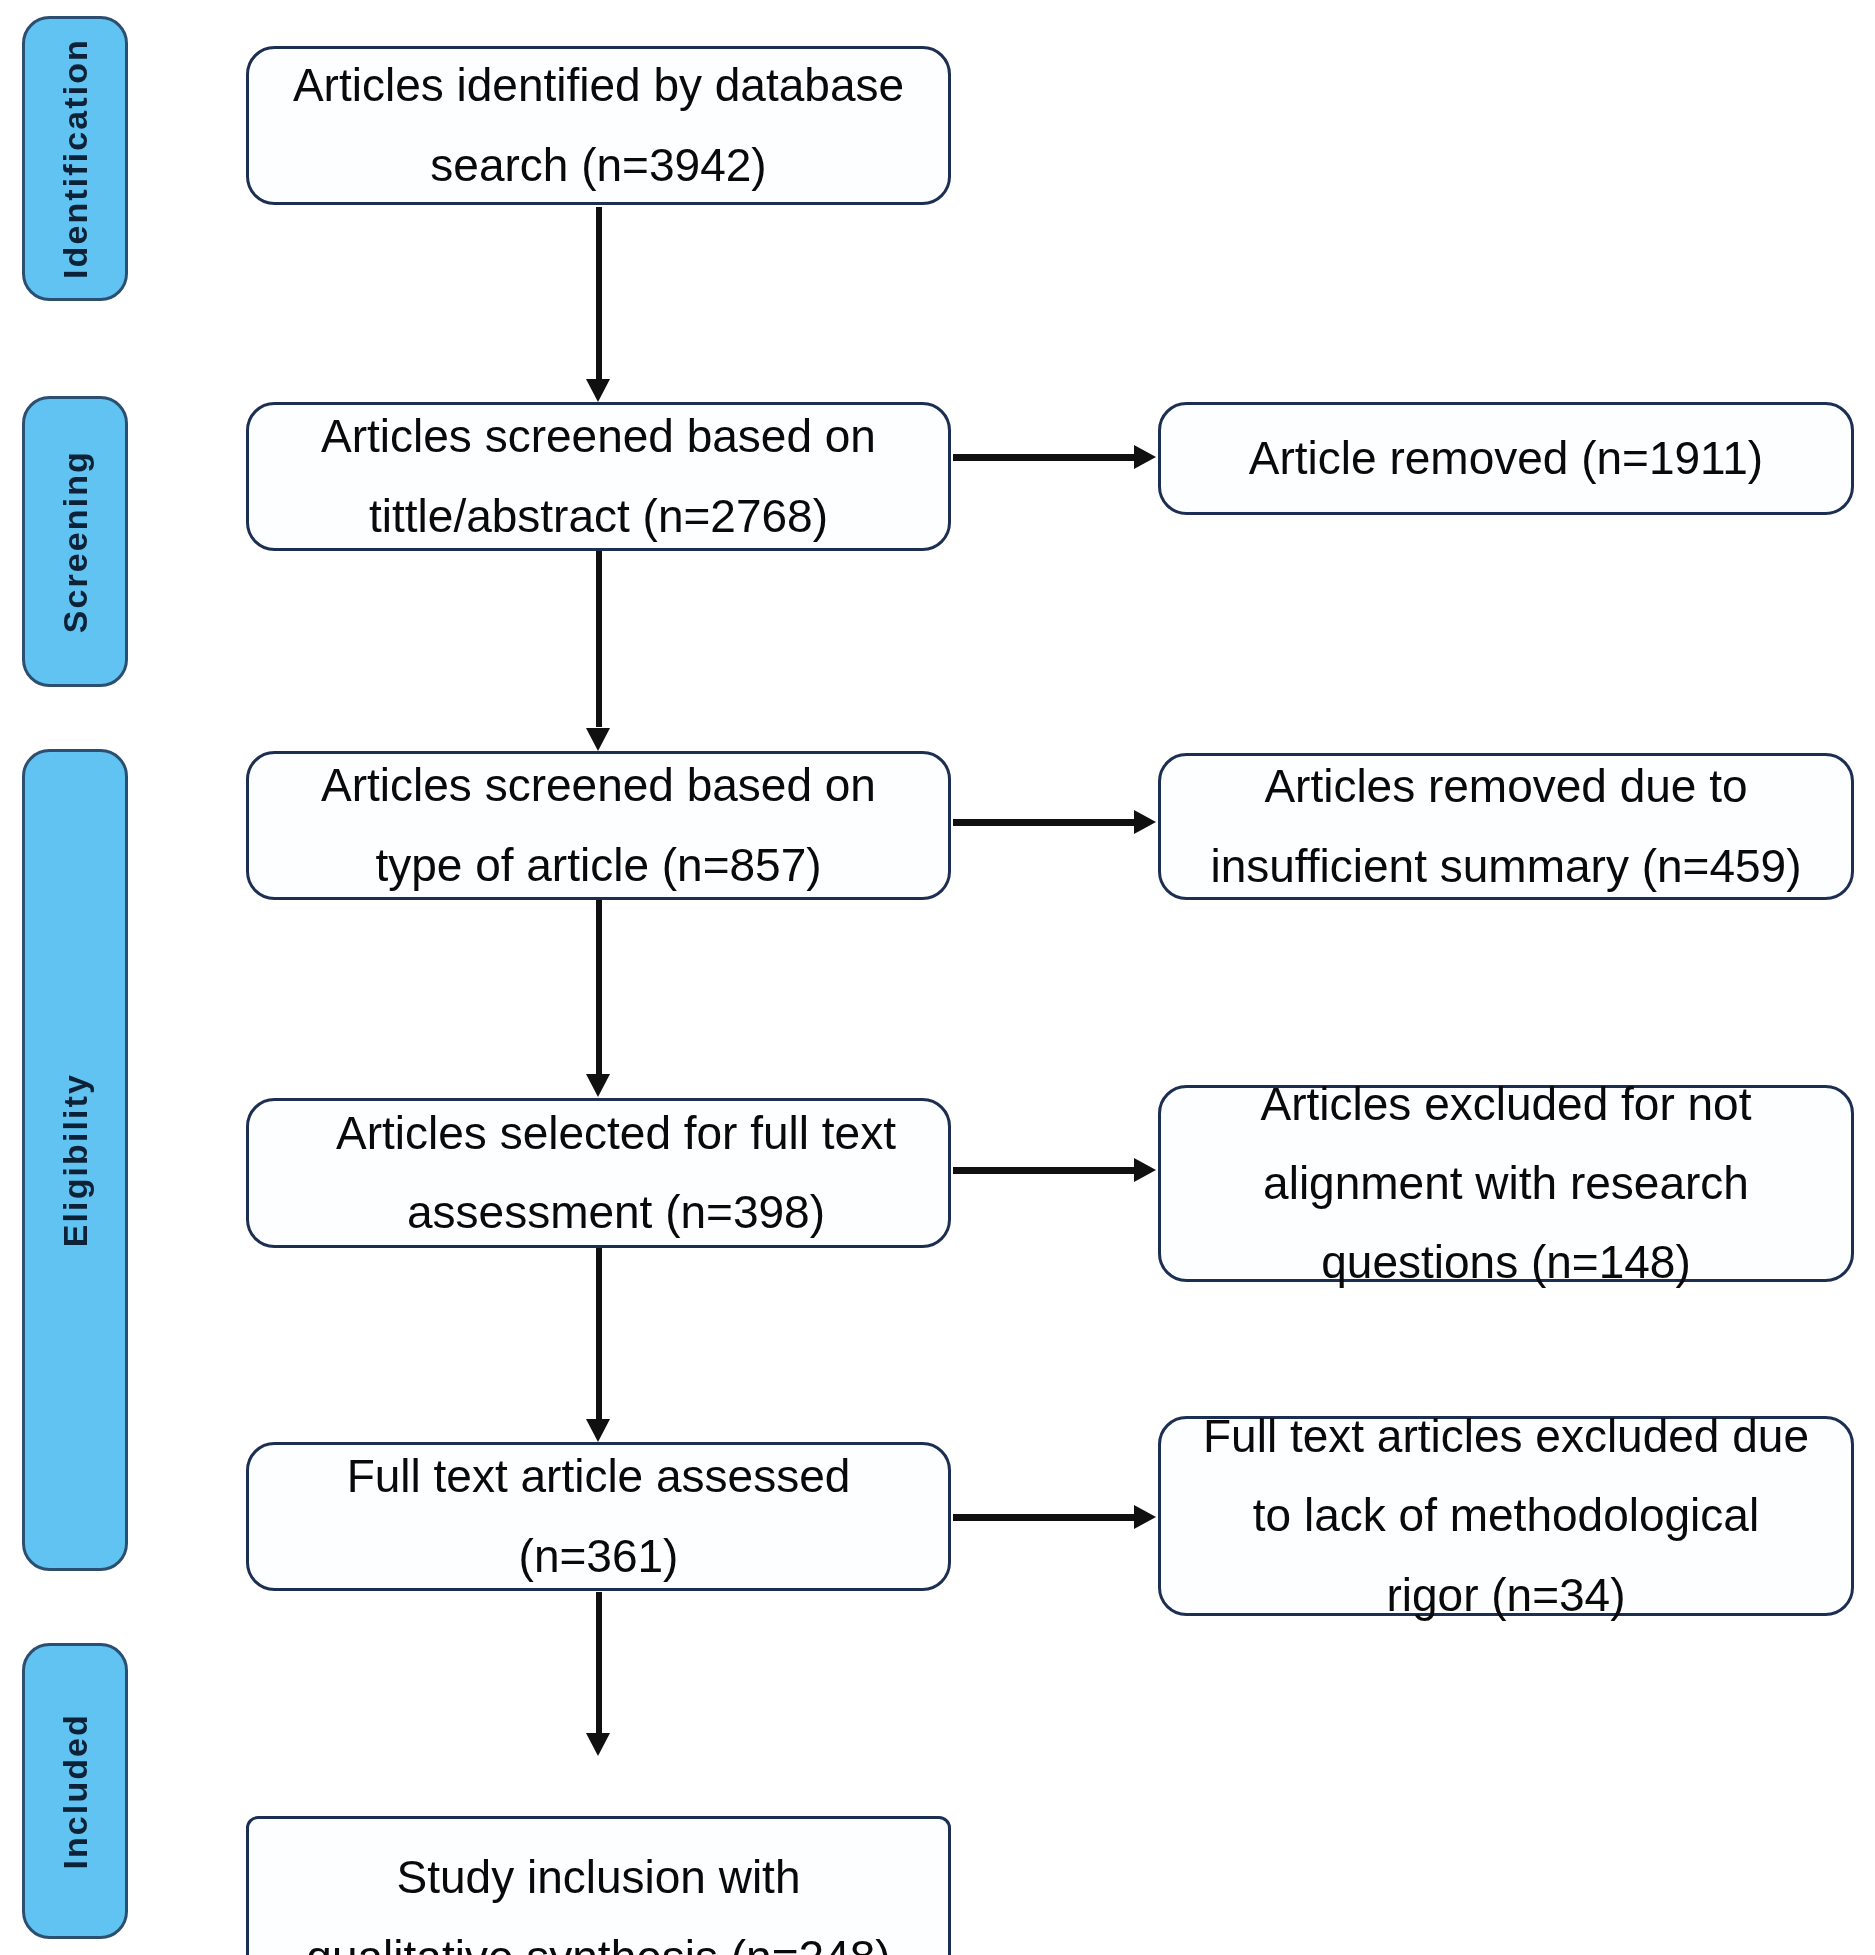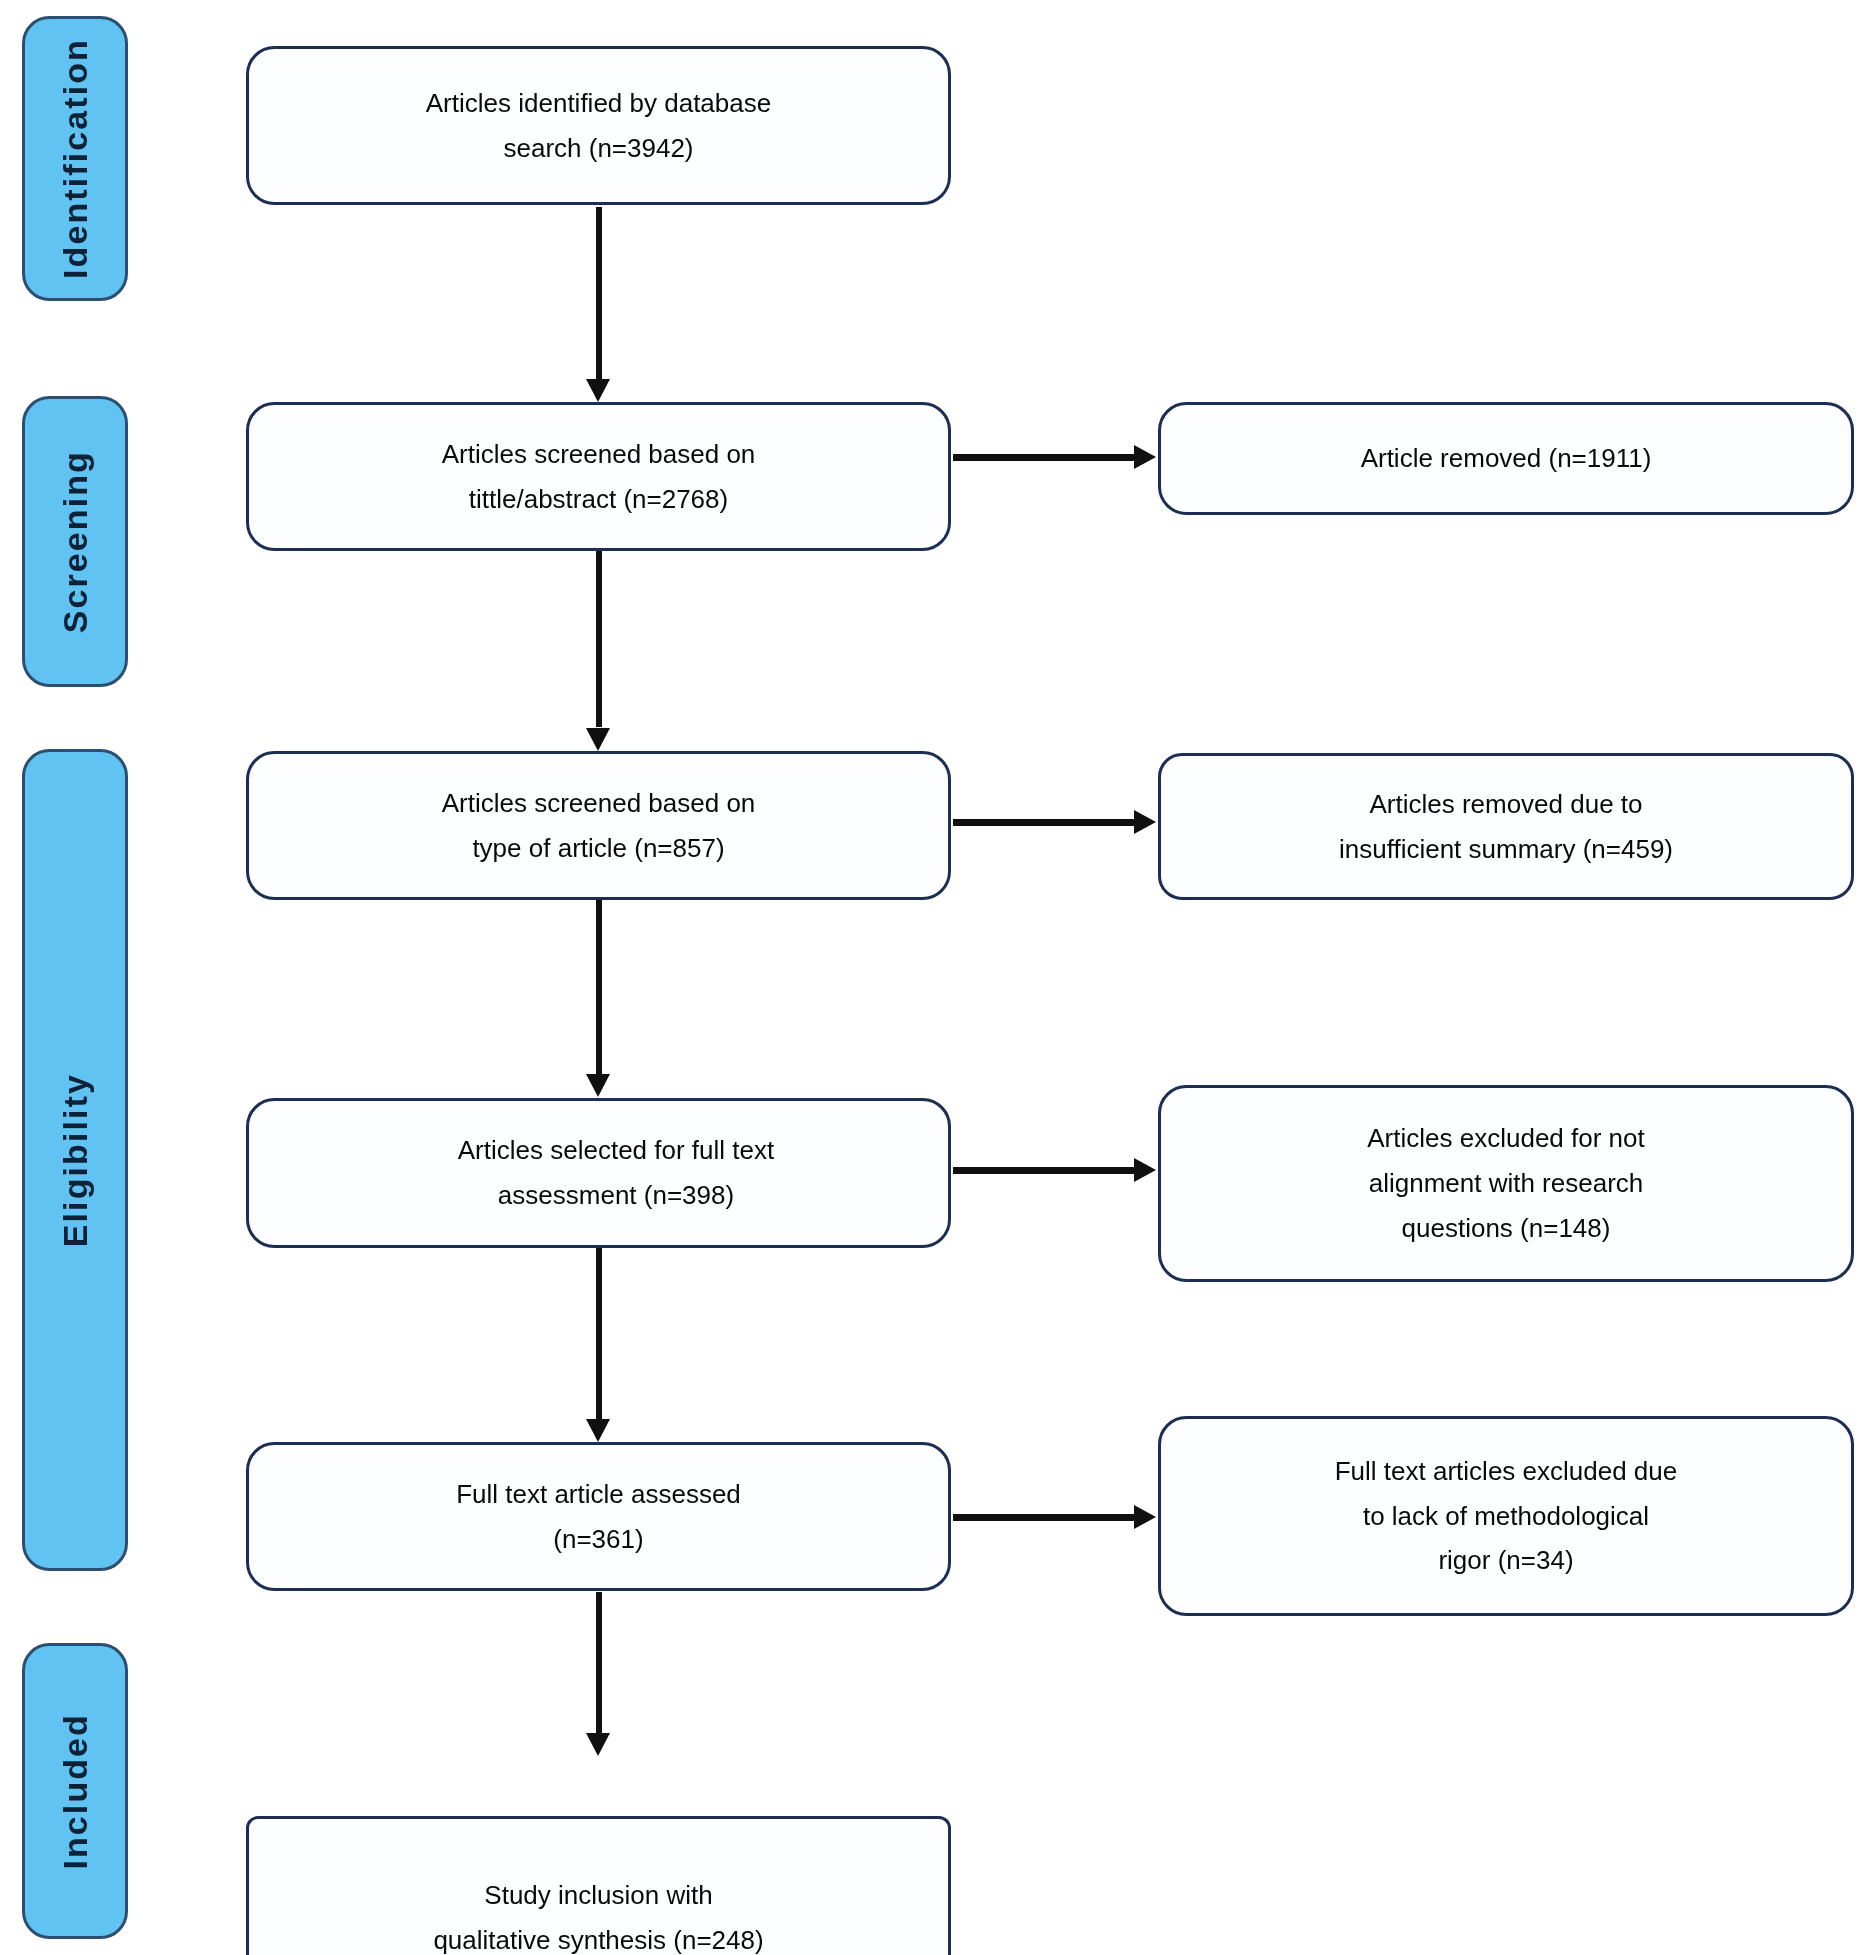--- a/index.html
+++ b/index.html
@@ -67,7 +67,7 @@
     text-align: center;
   }
   .flow-box .box-label {
-    font-size: 26px;
+    font-size: 46px;
     line-height: 1.72;
     color: var(--box-text);
     white-space: pre-line;

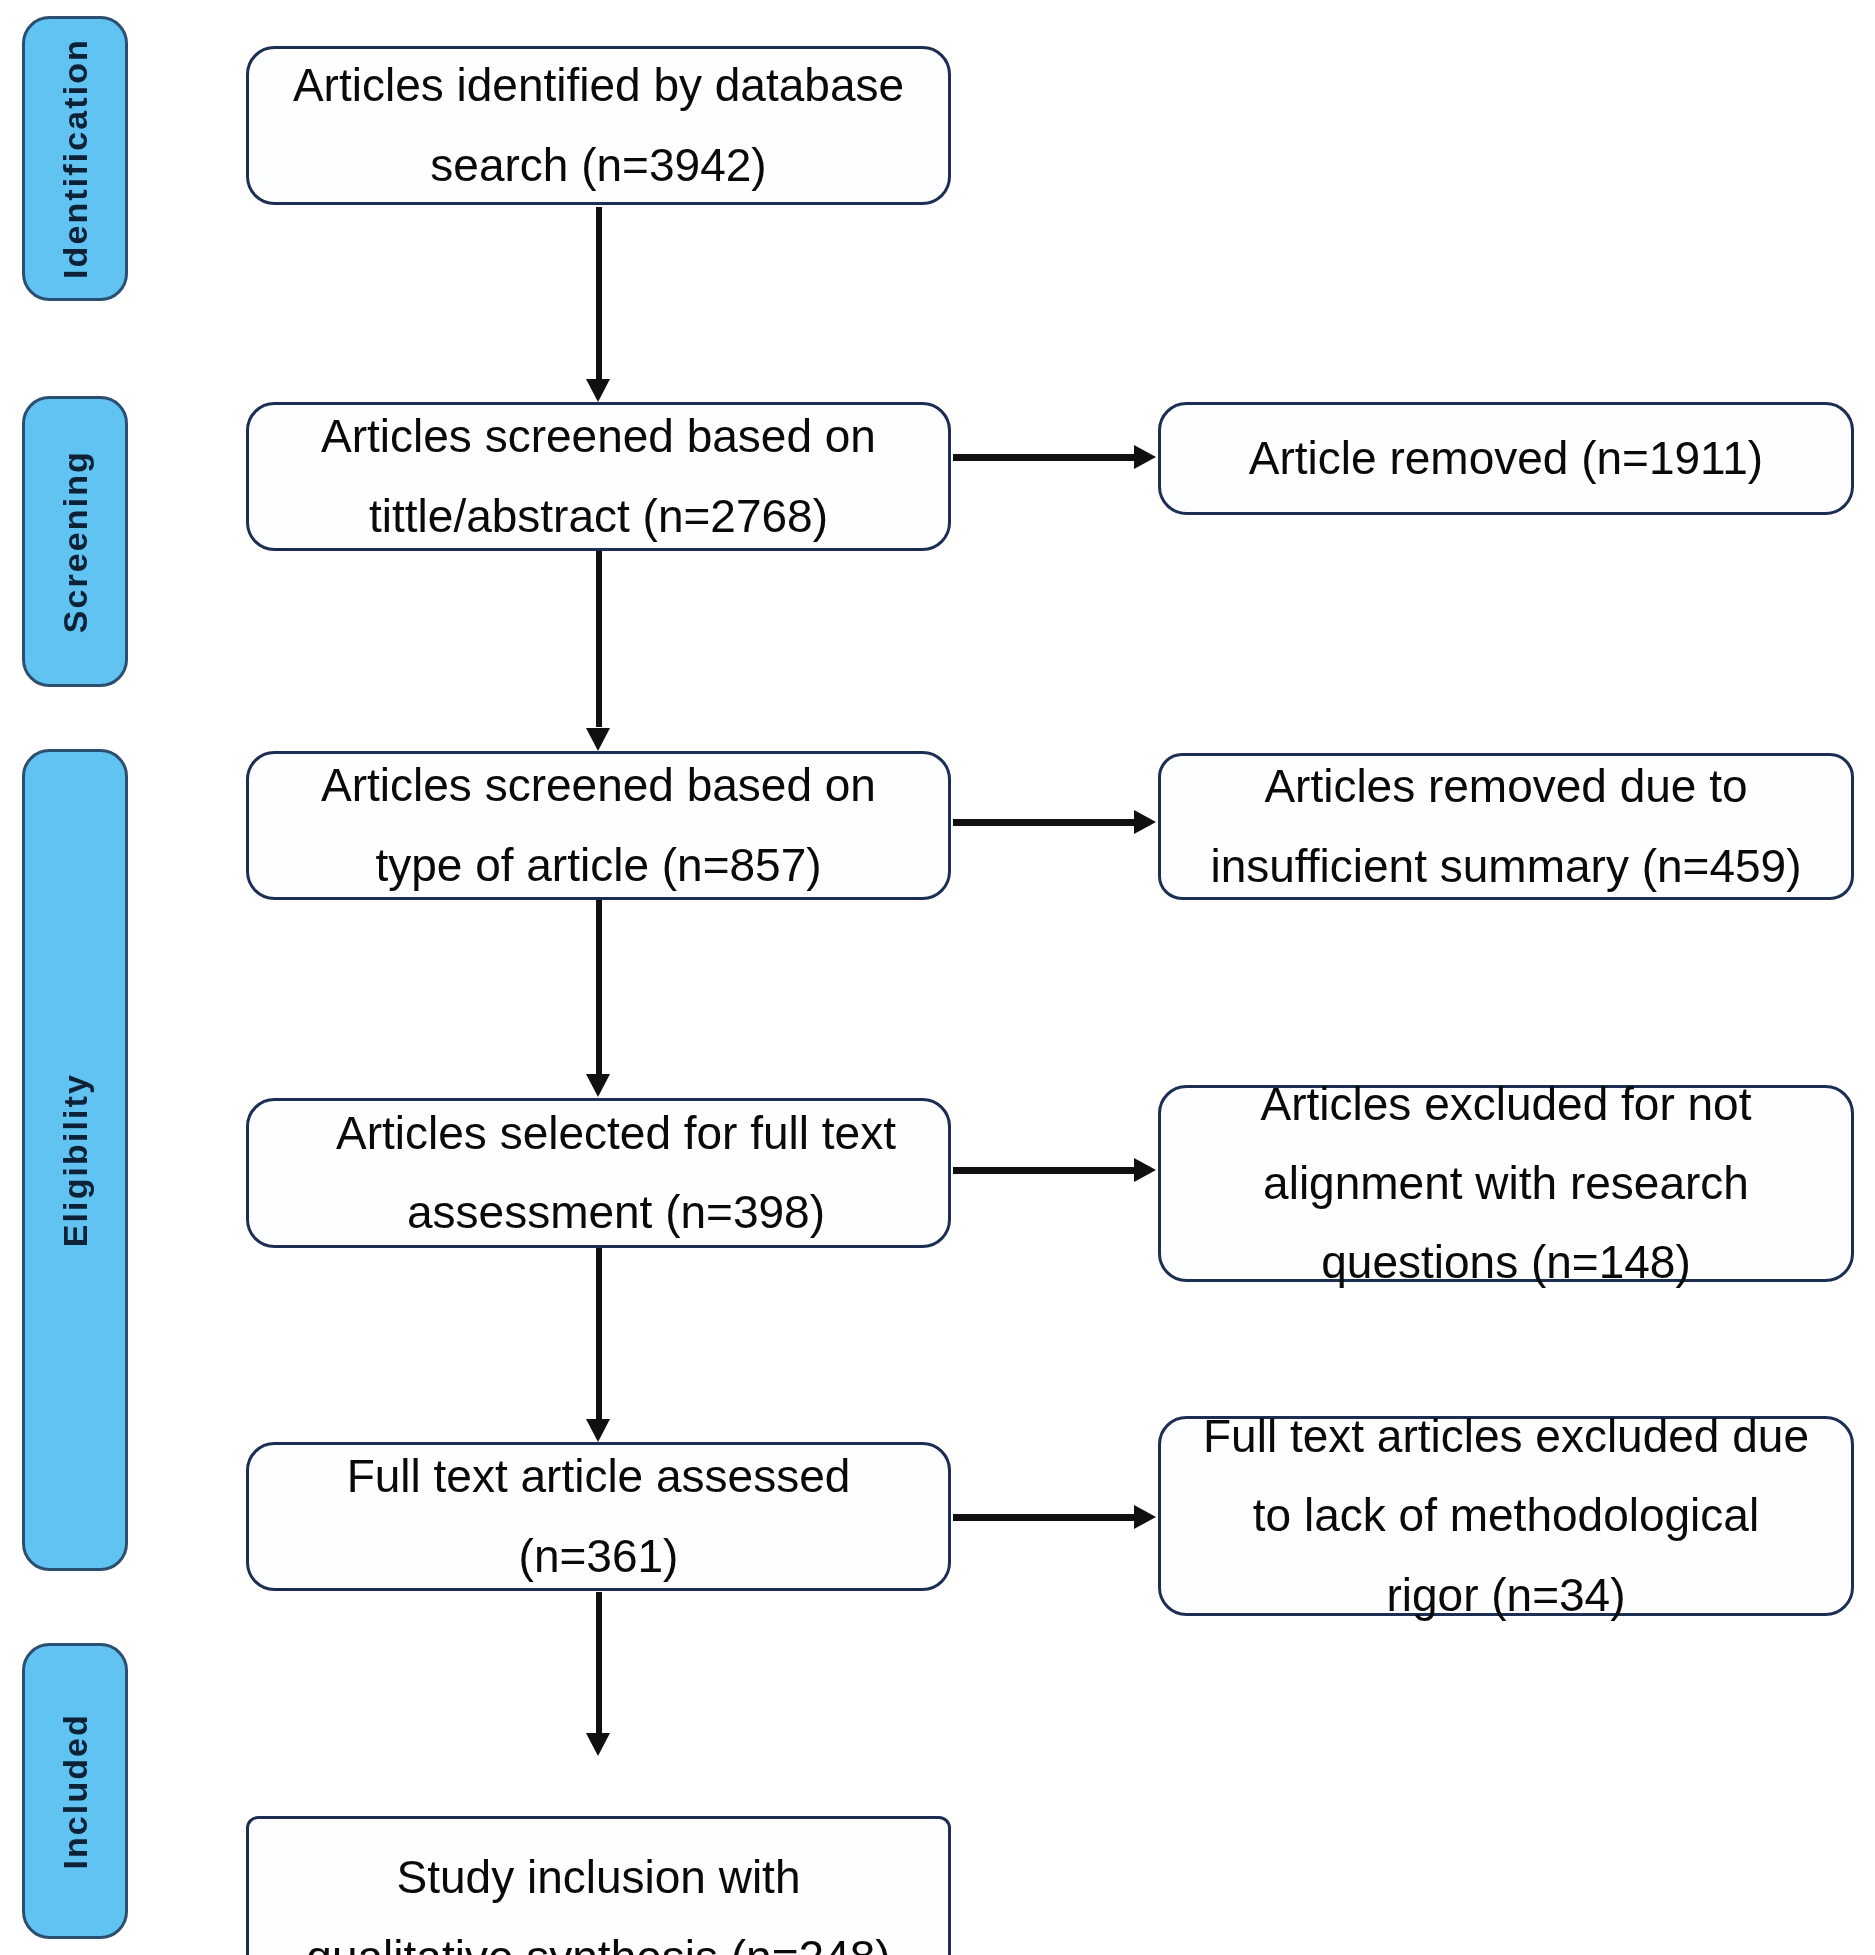--- a/index.html
+++ b/index.html
@@ -84,7 +84,7 @@
   #main-box-6 { top: 1816px; height: 203px; border-radius: 12px; }
 
   #side-box-1 { top: 402px;  height: 113px; }
-  #side-box-2 { top: 753px; height: 147px; border-radius: 24px; }
+  #side-box-2 { top: 753px; height: 147px; }
   #side-box-3 { top: 1085px; height: 197px; }
   #side-box-4 { top: 1416px; height: 200px; }
 

